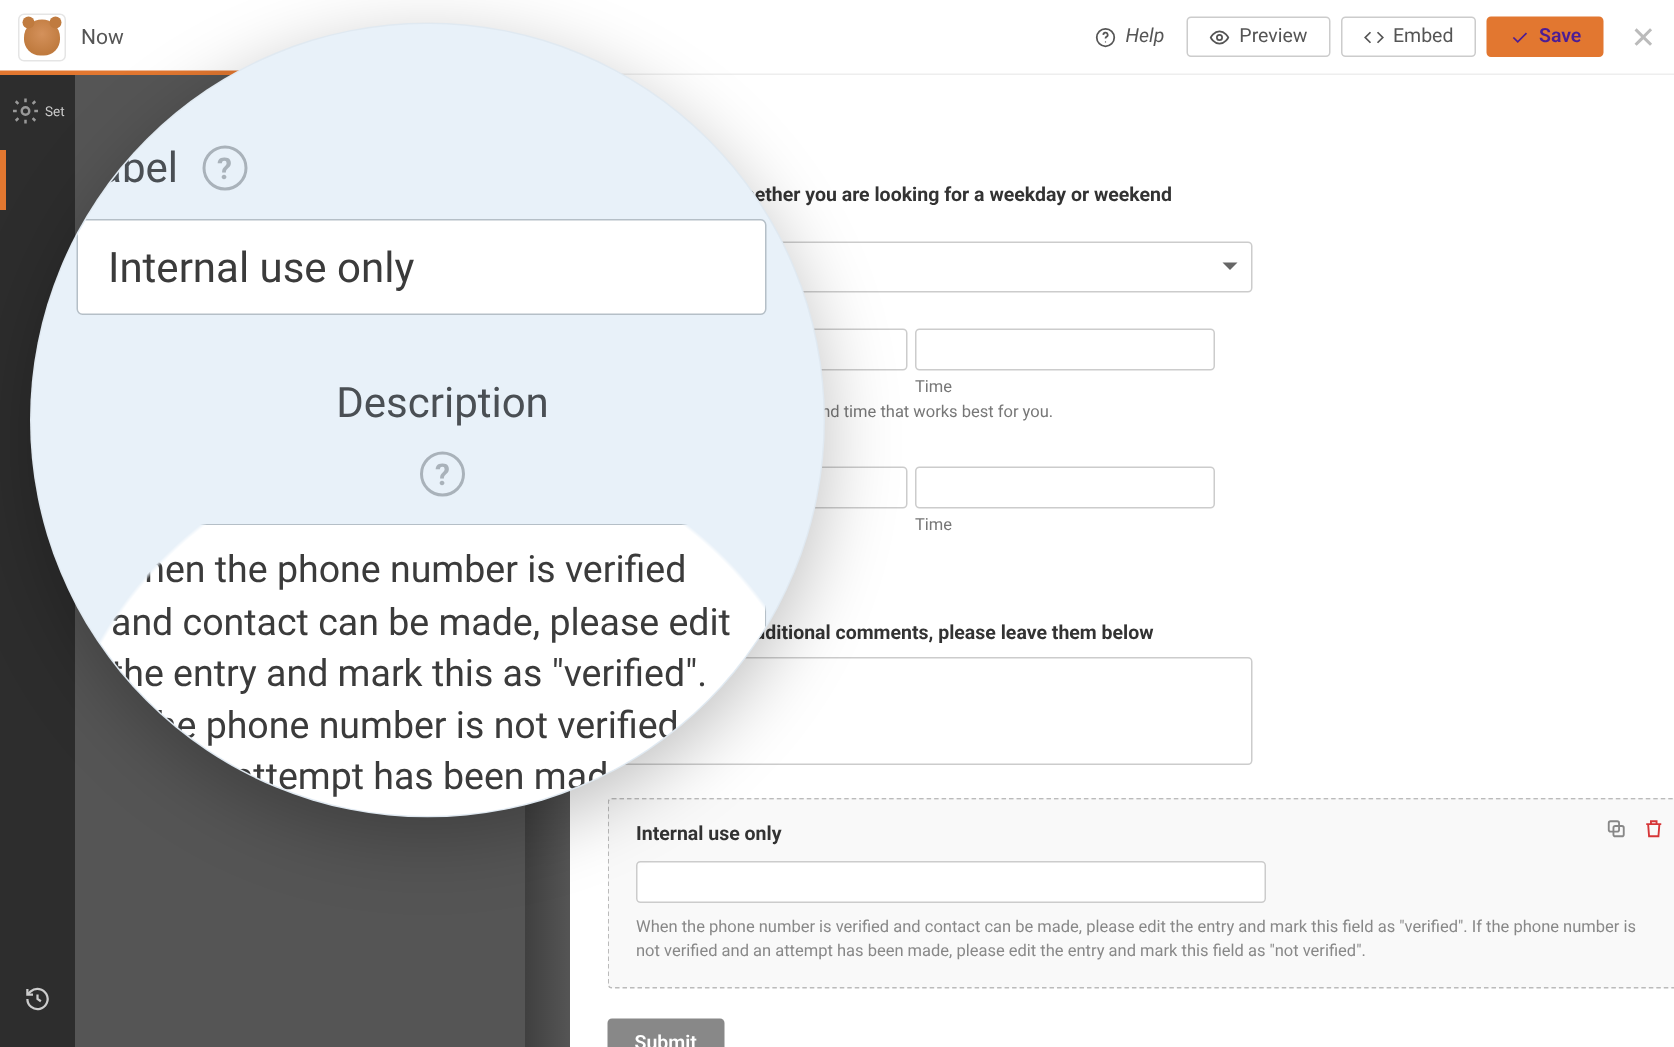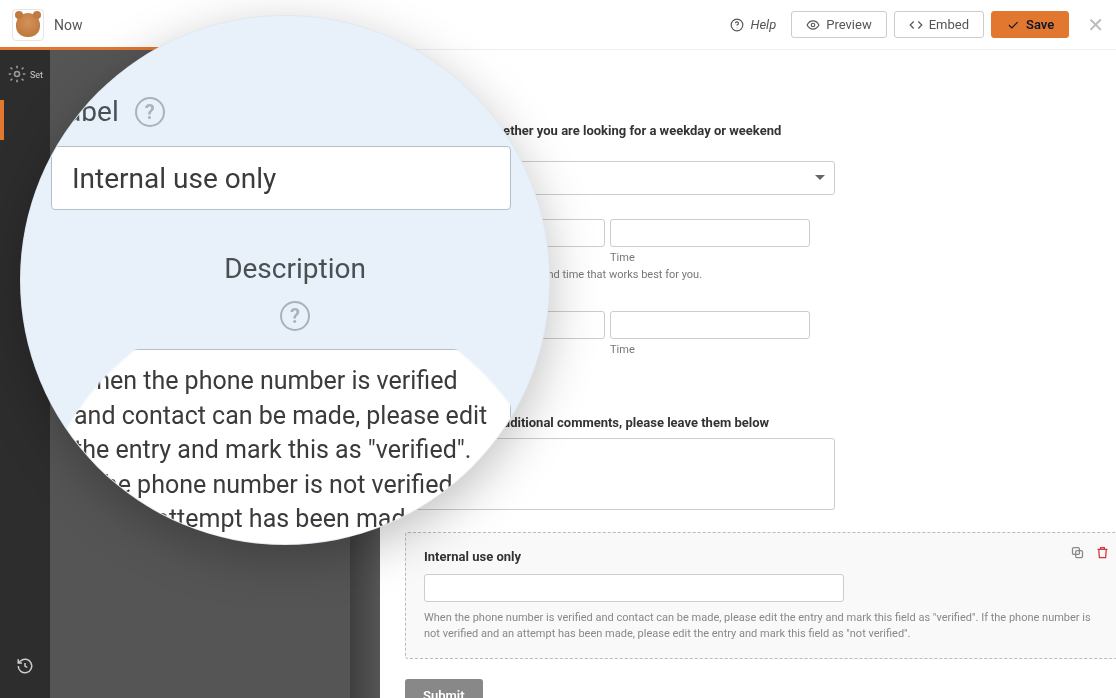--- a/index.html
+++ b/index.html
@@ -16,7 +16,7 @@
   .spacer{flex:1;}
   .topbtn{display:flex;align-items:center;gap:6px;padding:5px 14px;font-size:13px;color:#555;background:#fff;border:1px solid #ccc;border-radius:3px;margin-left:7px;cursor:pointer;}
   .topbtn.help{border:none;padding:7px 8px;font-style:italic;}
-  .topbtn.save{background:#e27730;color:#0f172a;border:1px solid #e27730;font-weight:600;}
+  .topbtn.save{background:#e27730;color:#4c1d95;border:1px solid #e27730;font-weight:600;}
   .close-x{margin-left:18px;color:#bbb;font-size:20px;cursor:pointer;}
   .progress{position:absolute;bottom:-1px;left:0;height:3px;width:210px;background:#e27730;}
 

